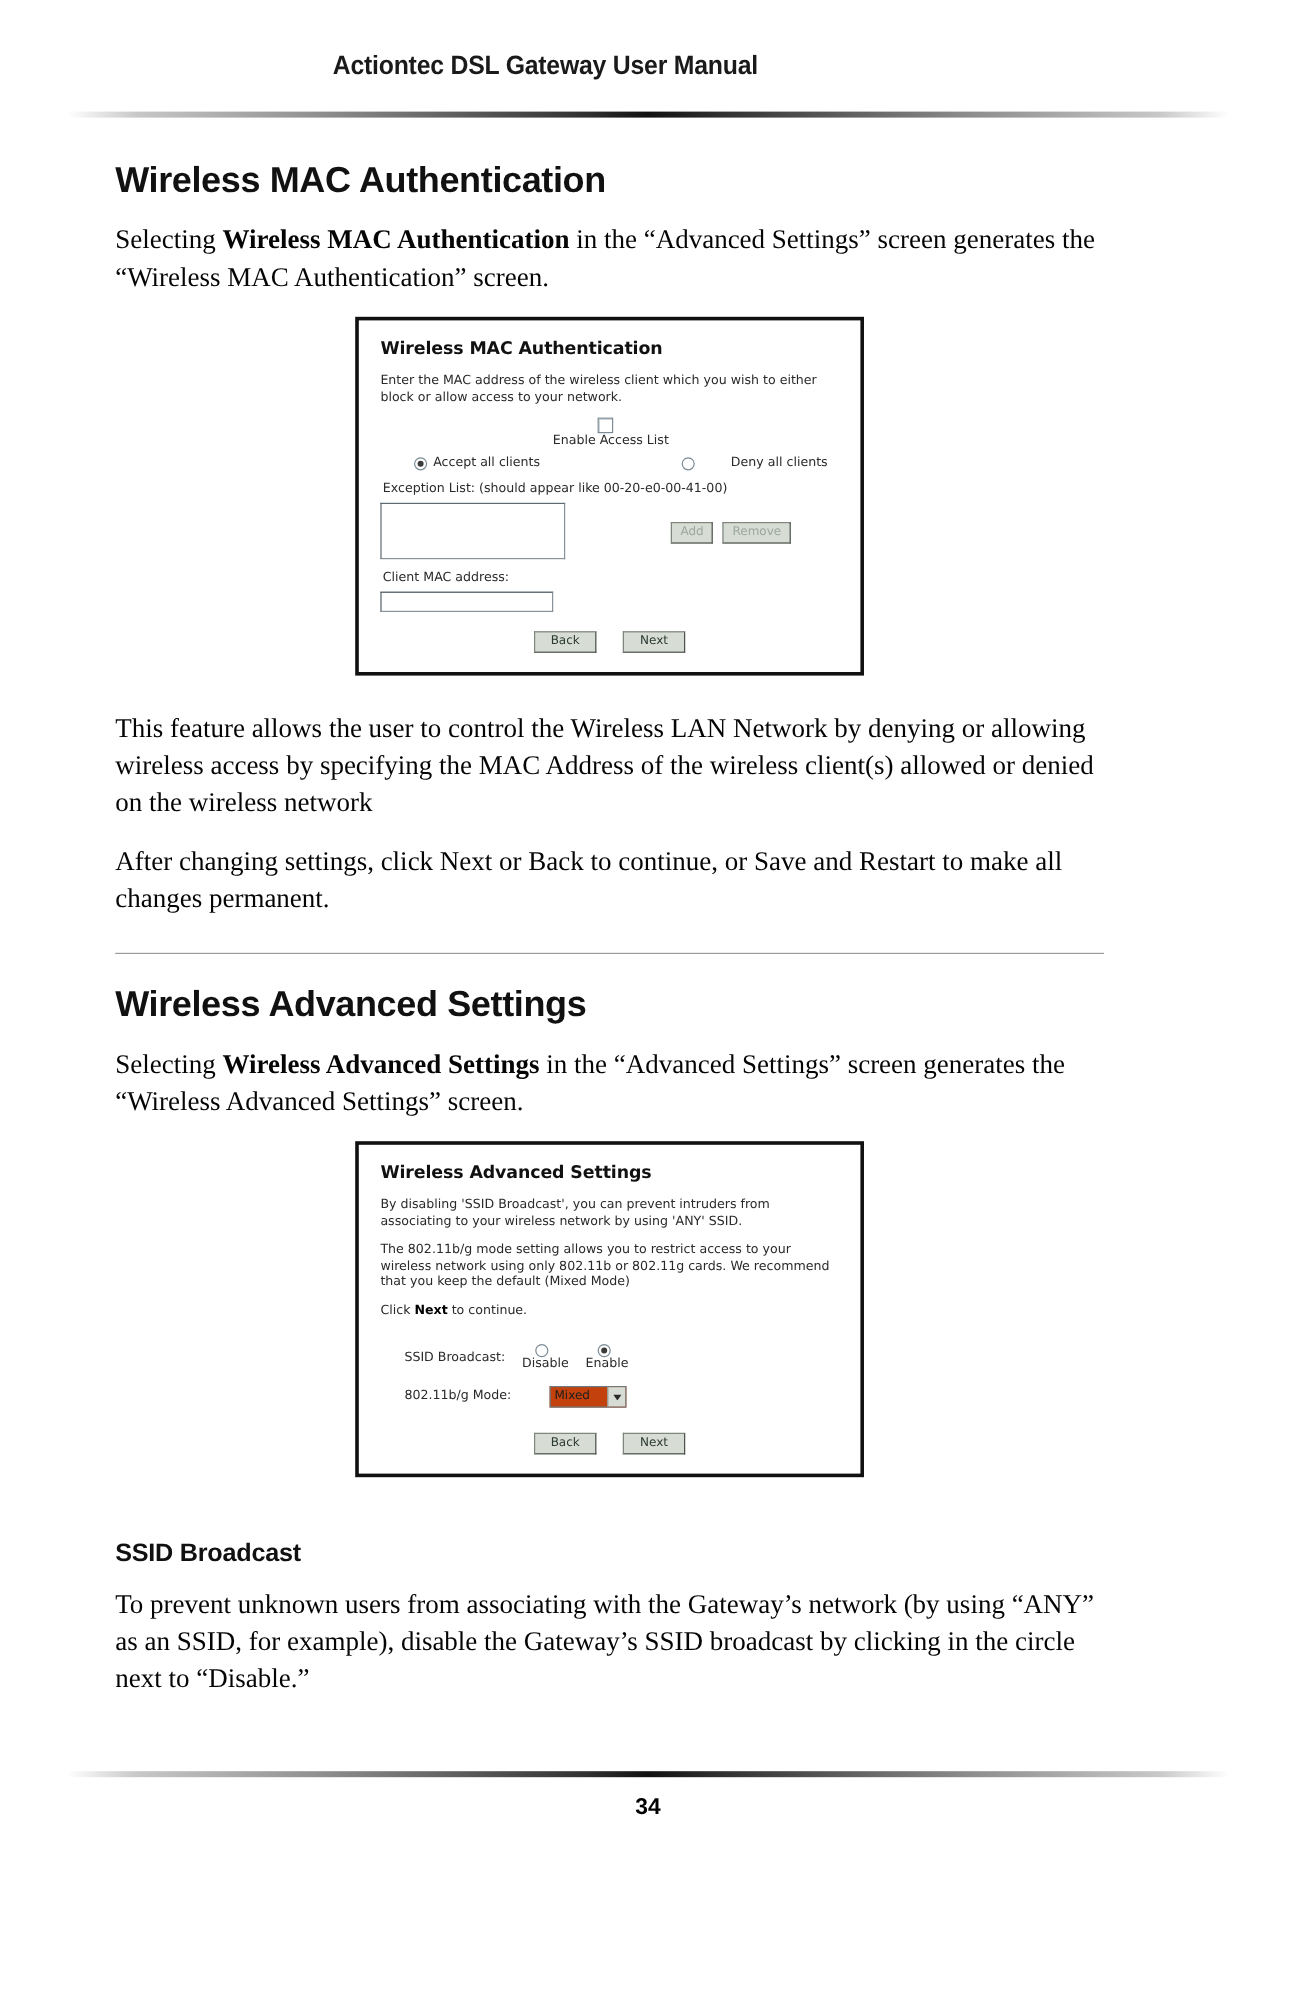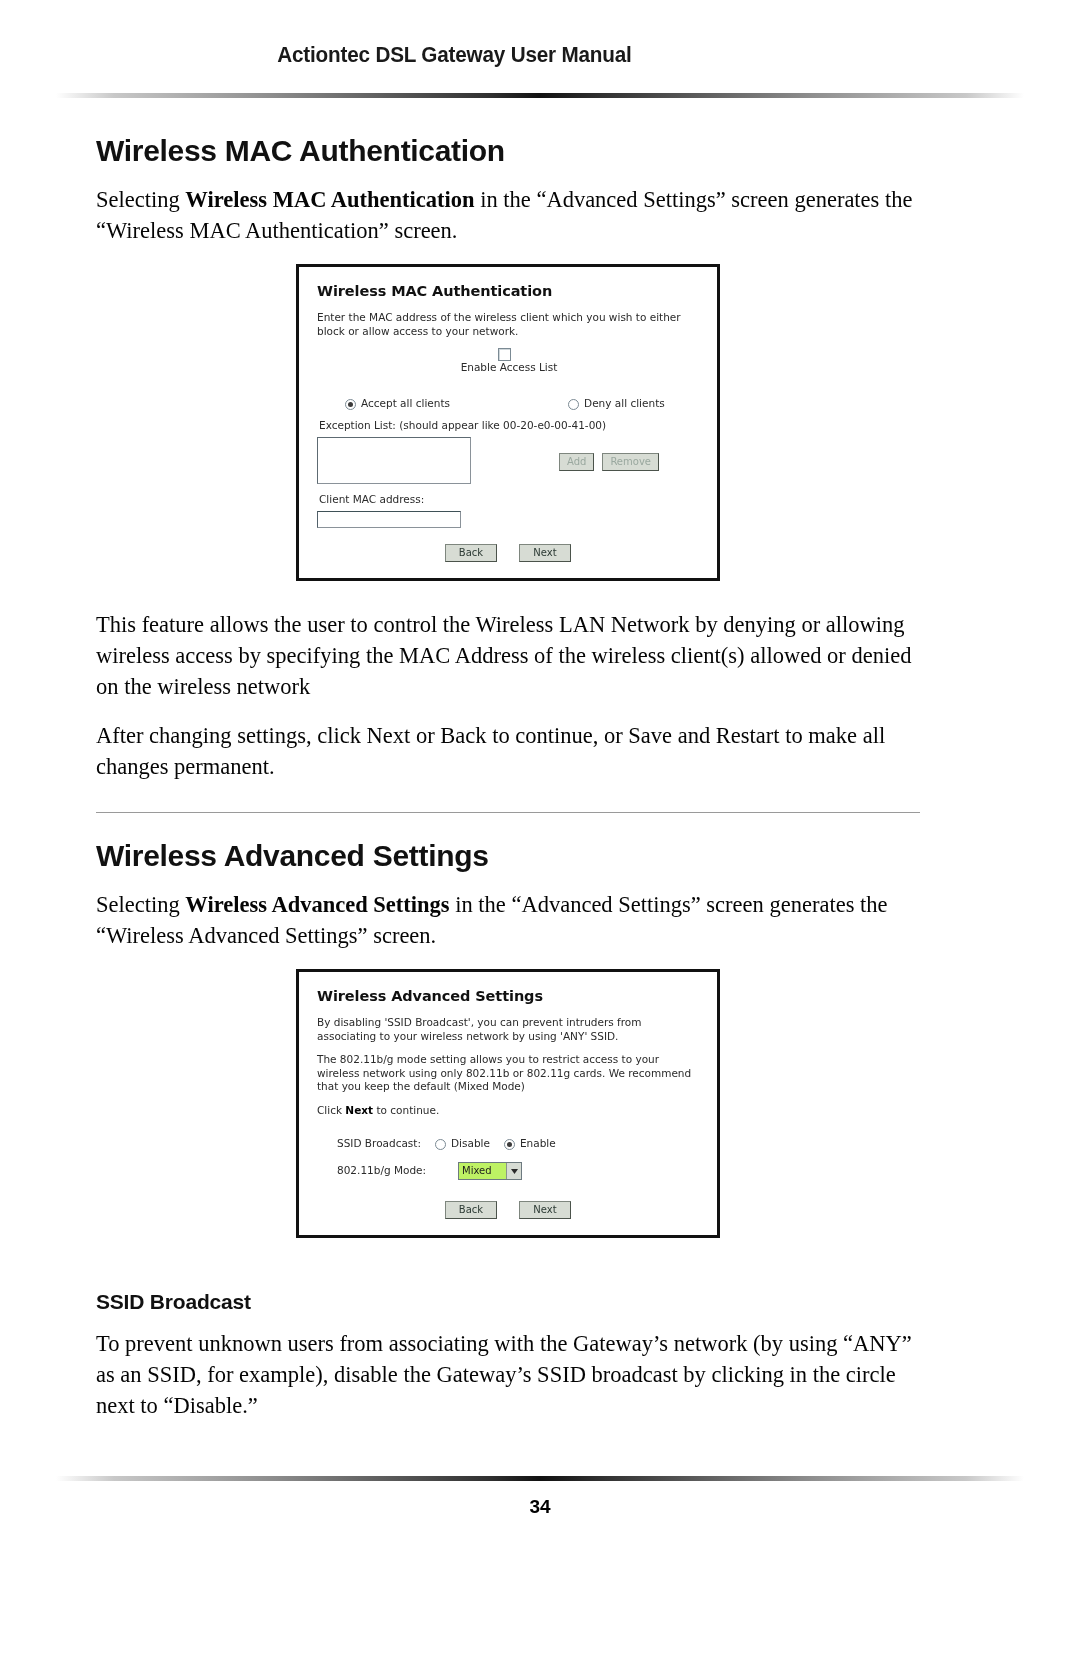--- a/index.html
+++ b/index.html
@@ -161,7 +161,7 @@
 
   .radio-line {
     display: flex;
-    margin: 24px 0 10px 30px;
+    margin: 6px 0 10px 30px;
   }
   .radio-opt { display: flex; align-items: center; }
   .radio-opt.second { margin-left: 118px; }

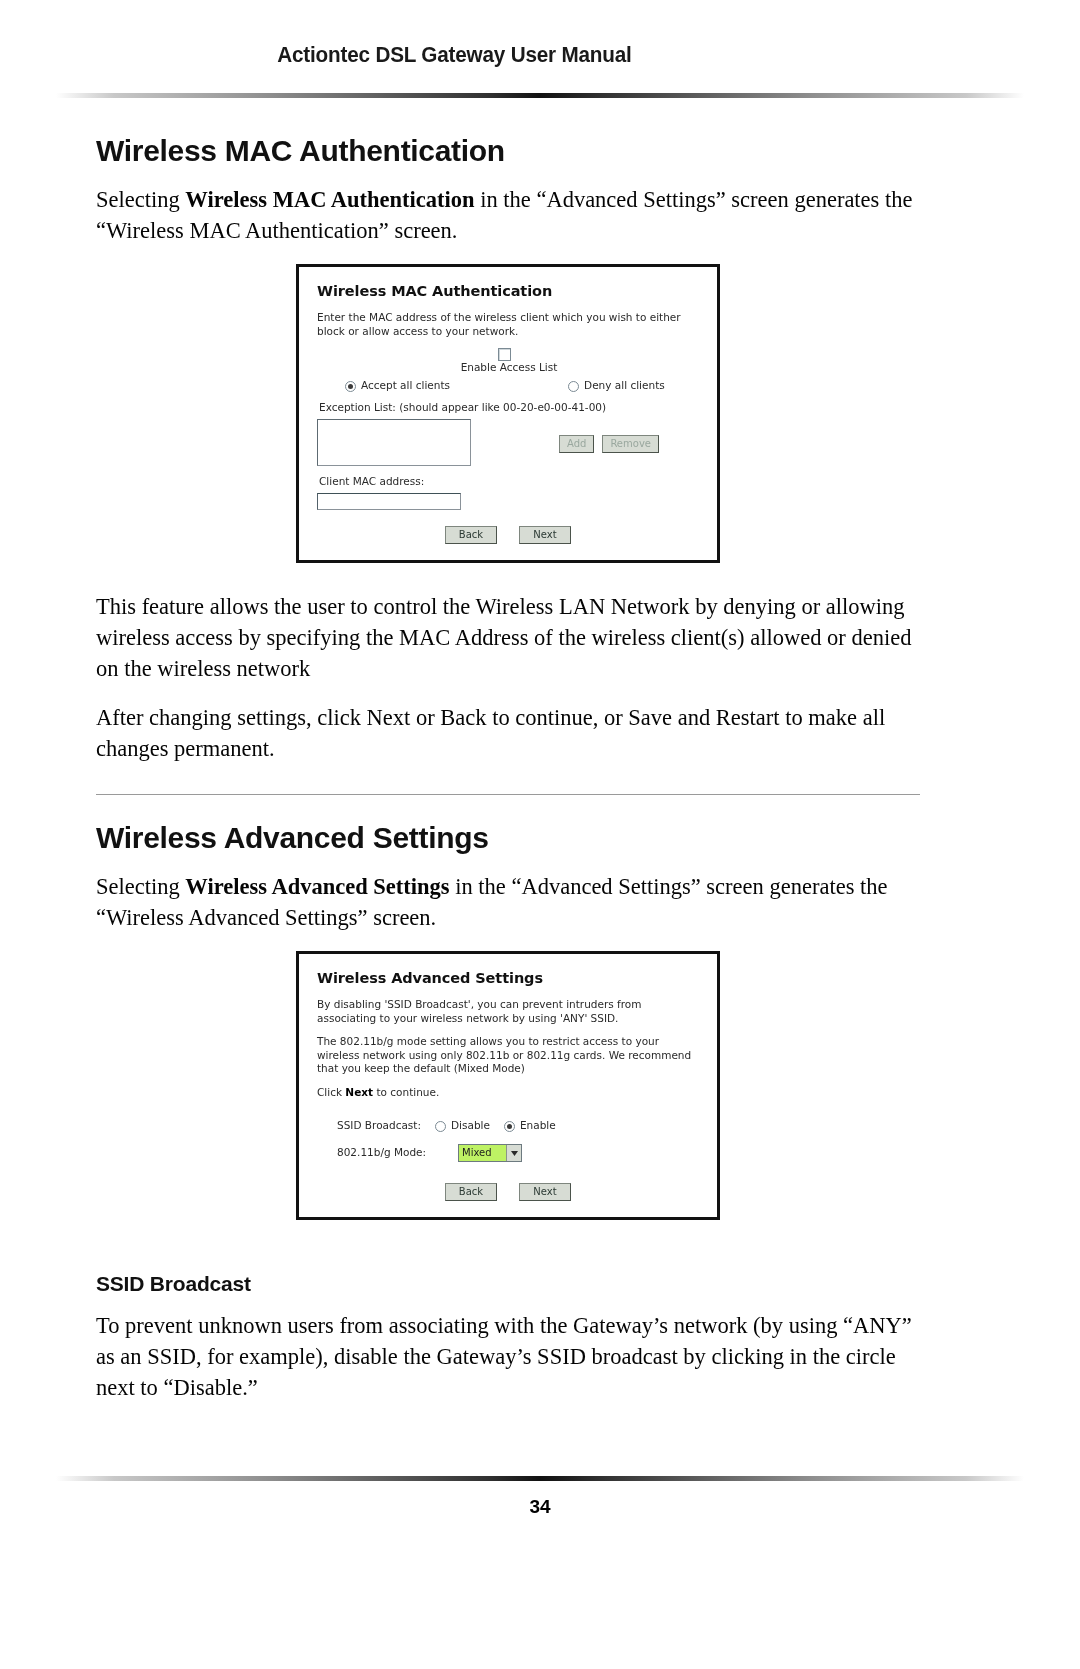--- a/index.html
+++ b/index.html
@@ -164,7 +164,7 @@
     margin: 6px 0 10px 30px;
   }
   .radio-opt { display: flex; align-items: center; }
-  .radio-opt.second { margin-left: 118px; }
+  .radio-opt.second { margin-left: 118px; gap: 25px; }
 
   .field-label { font-size: 10.5px; color: #2a2a2a; margin: 0 0 6px 2px; }
 

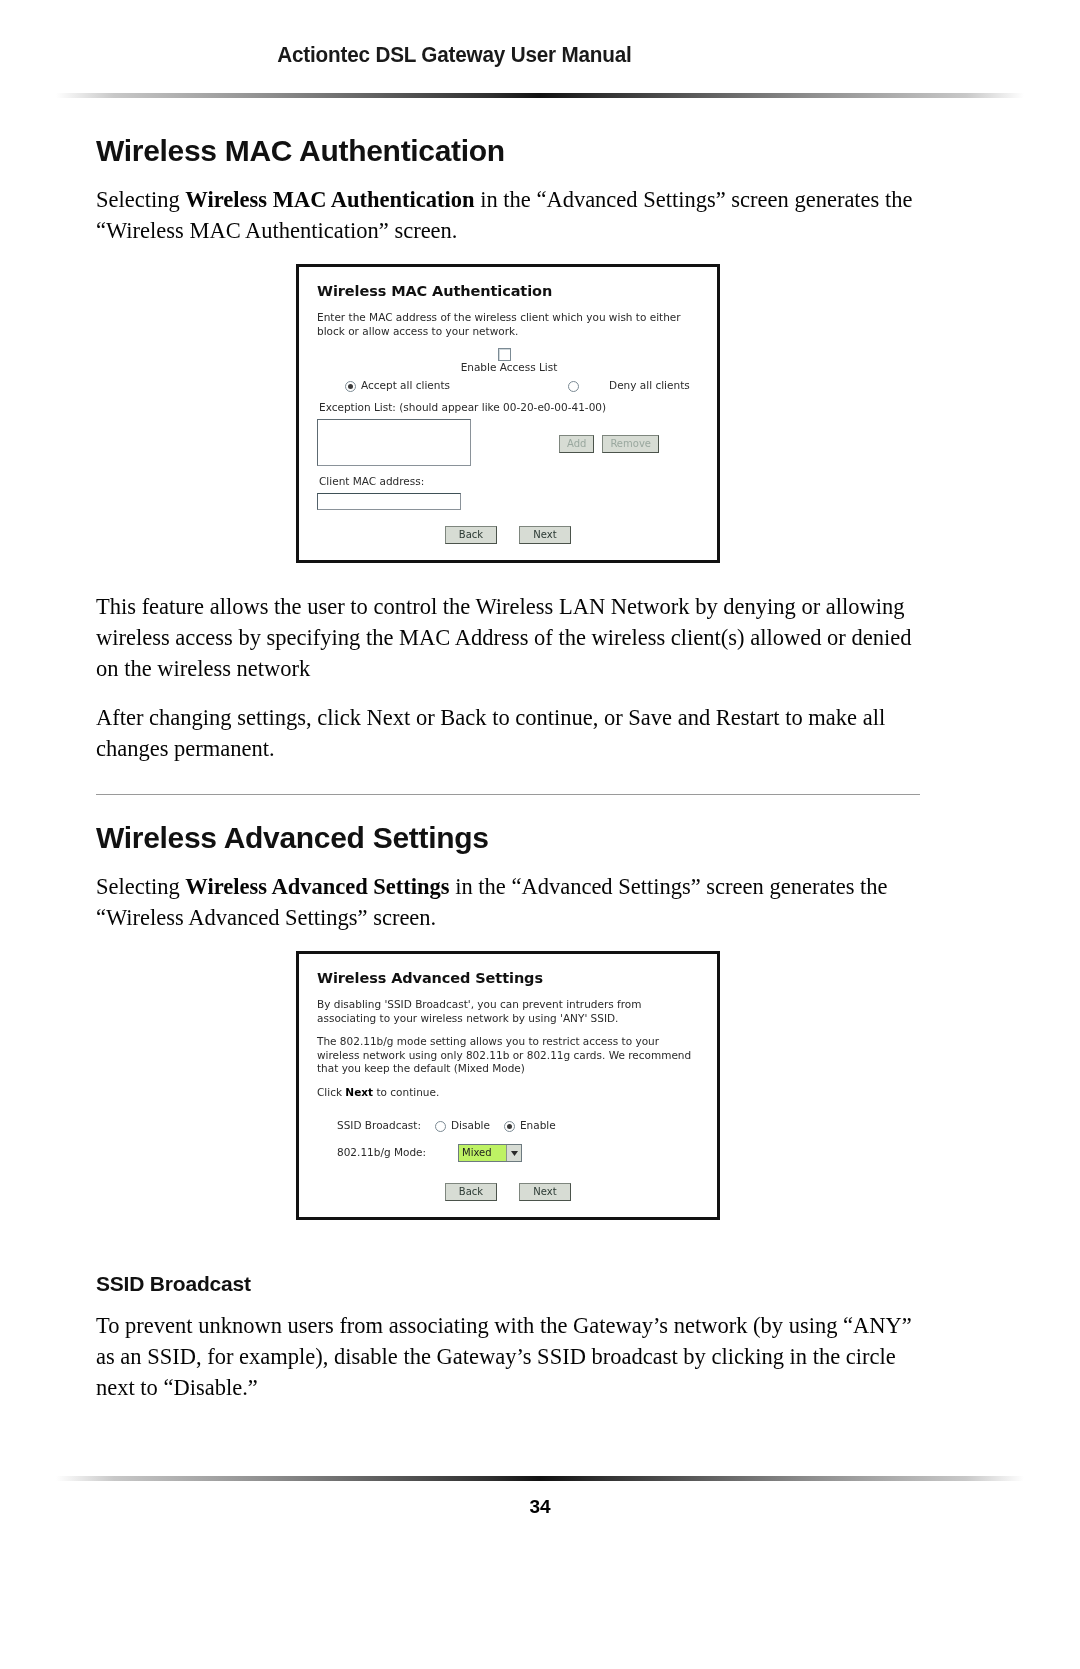--- a/index.html
+++ b/index.html
@@ -248,7 +248,7 @@
 
   .ssid-row { margin: 20px 0 12px 22px; display: flex; align-items: center; }
   .ssid-row .k { font-size: 10.5px; color: #2a2a2a; margin-right: 14px; }
-  .ssid-row .radio-opt { margin-right: 14px; }
+  .ssid-row .radio-opt { margin-right: 14px; flex-direction: column; }
 
   .mode-row { margin: 0 0 10px 22px; display: flex; align-items: center; gap: 26px; }
   .mode-row .k { font-size: 10.5px; color: #2a2a2a; }

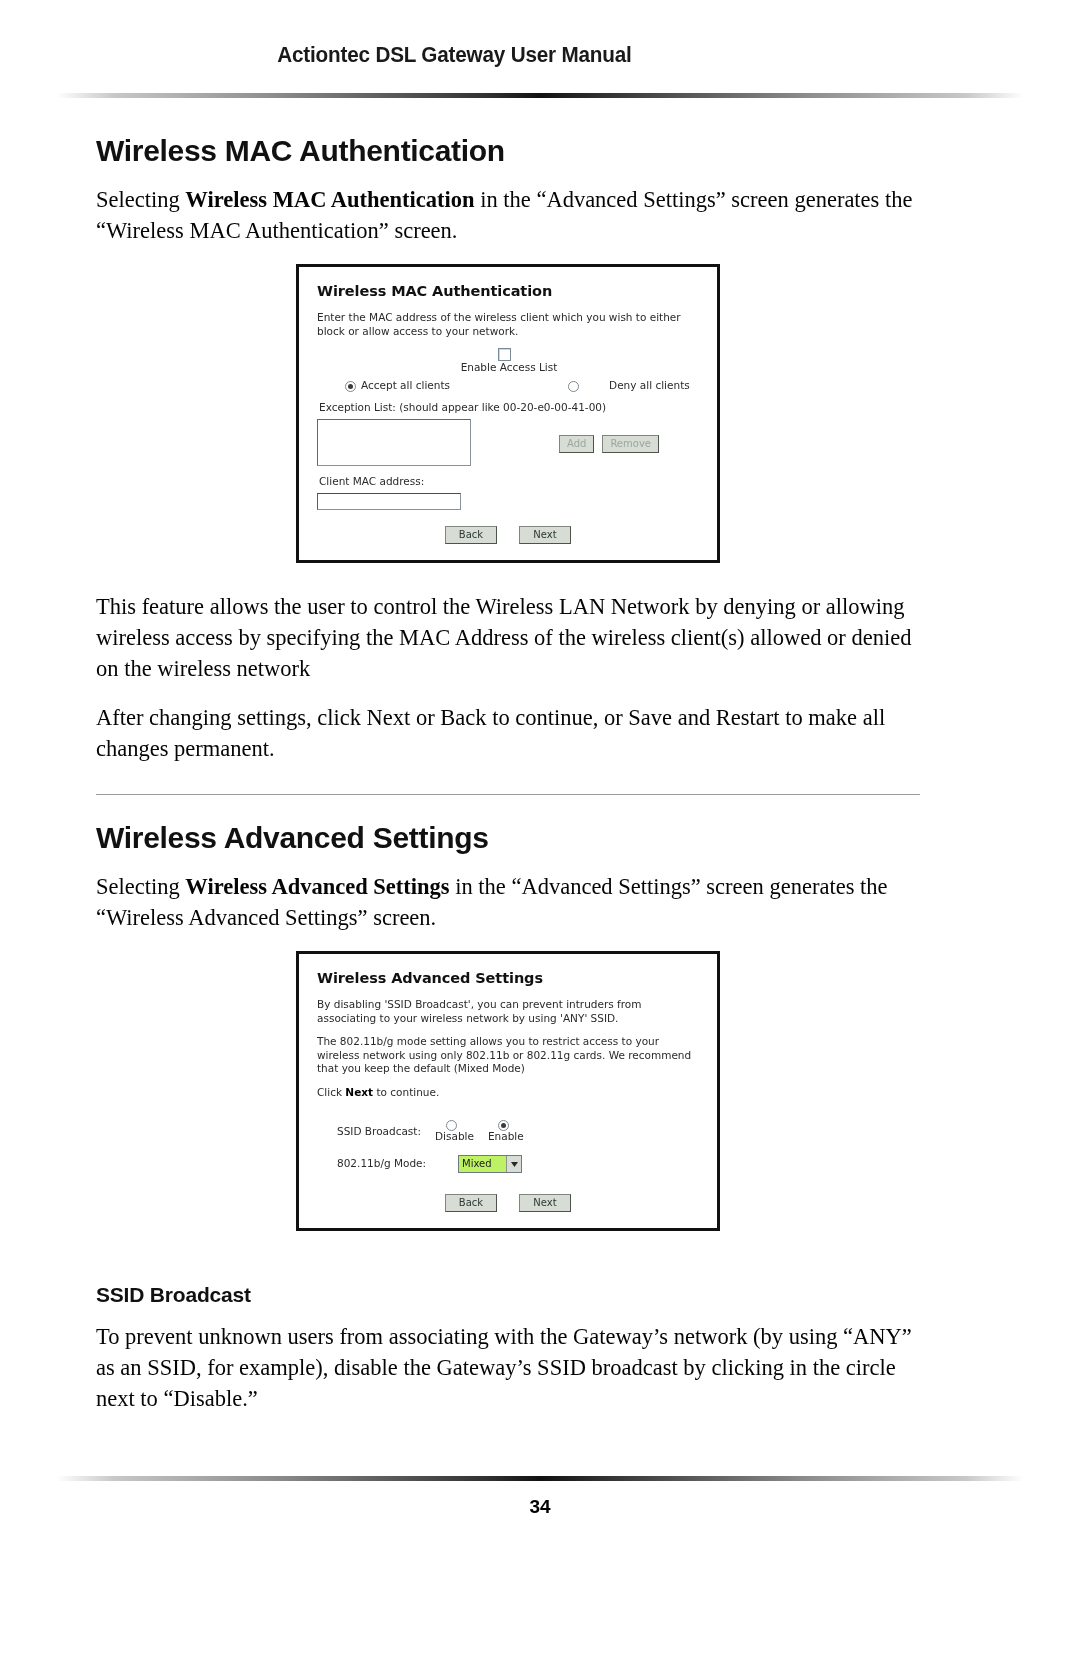--- a/index.html
+++ b/index.html
@@ -222,7 +222,7 @@
     display: inline-flex;
     align-items: stretch;
     border: 1px solid #6d7a80;
-    background: #bef264;
+    background: #c2410c;
     height: 16px;
     width: 62px;
     margin-left: 6px;

